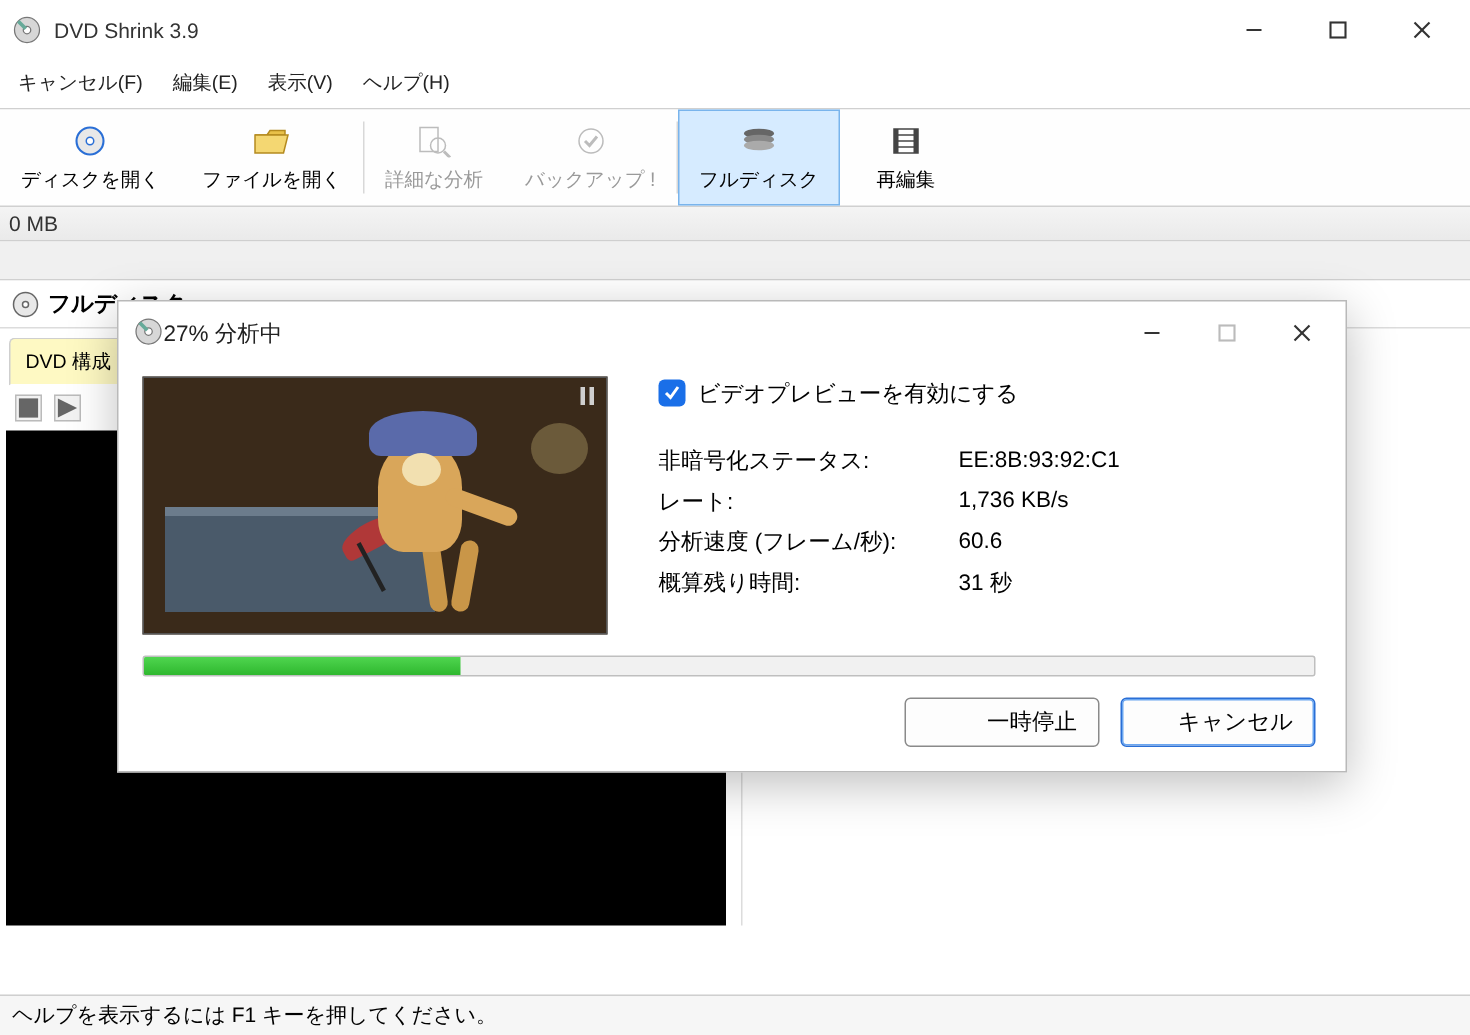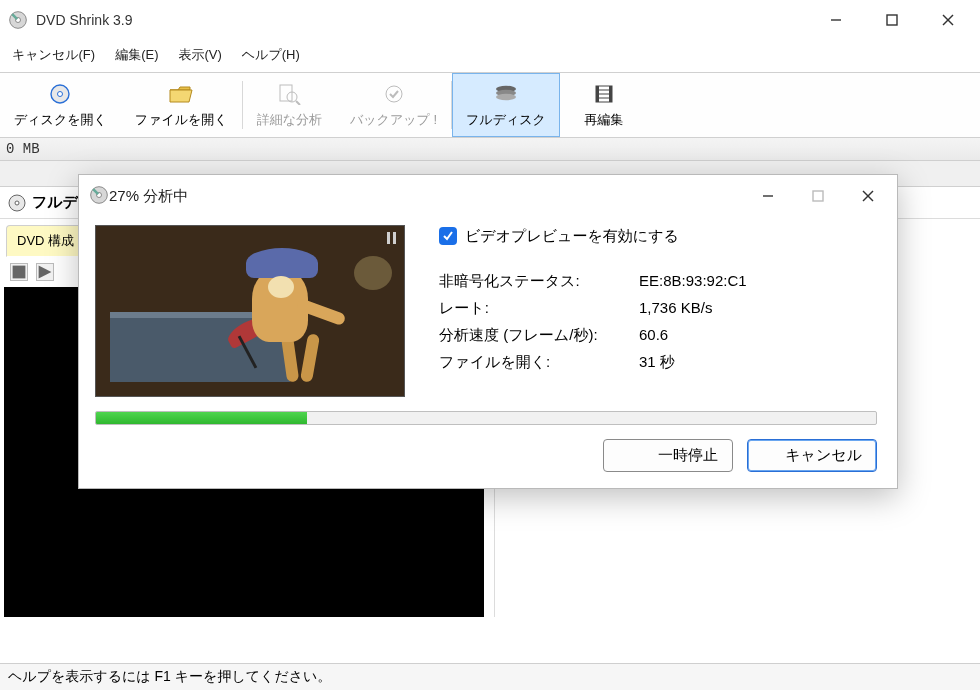--- a/index.html
+++ b/index.html
@@ -87,7 +87,6 @@
     background: linear-gradient(#f4f4f4,#eaeaea);
     border-bottom:1px solid #cfcfcf;
     color:#333;
-    font-family:Liberation Mono, monospace;
   }
 
   

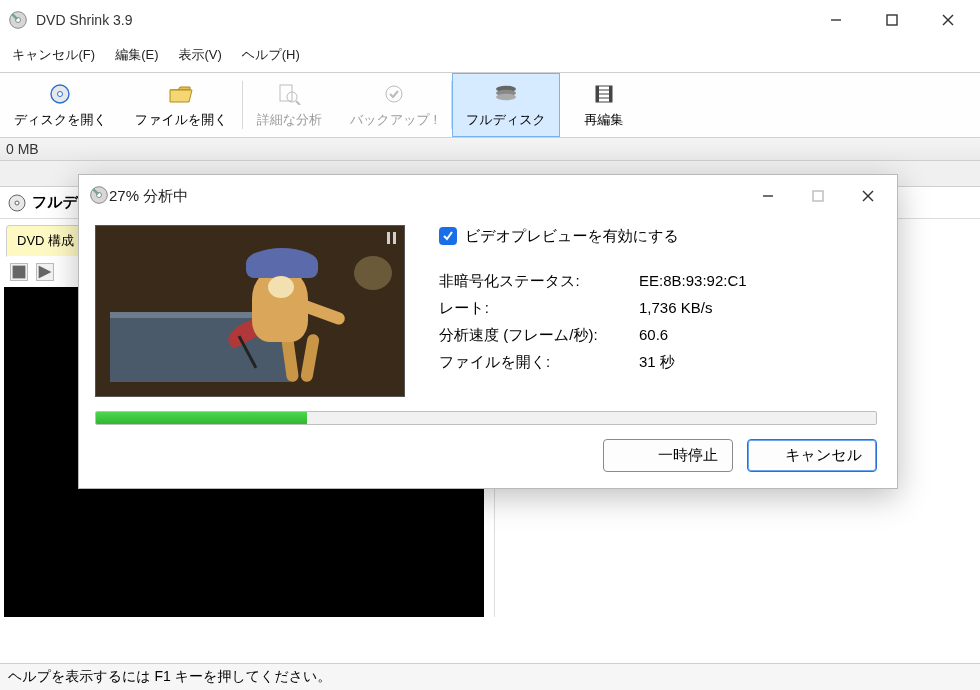--- a/index.html
+++ b/index.html
@@ -167,7 +167,7 @@
   
   .modal{
     position:absolute;
-    left:78px; top:174px;
+    left:78px; top:200px;
     width:820px;
     background:#fff;
     border:1px solid #b9b9b9;

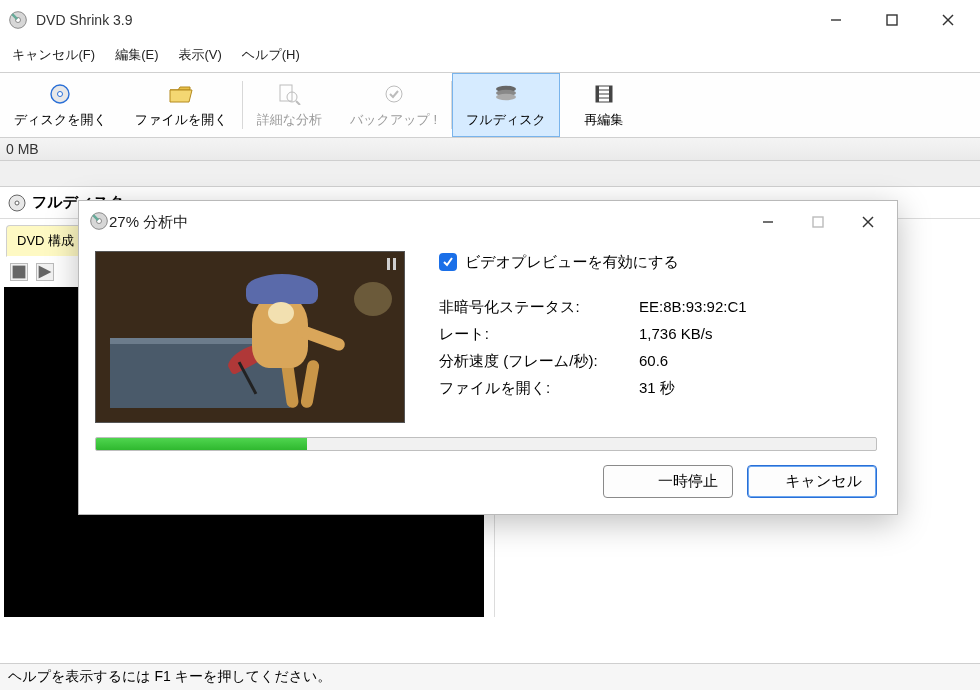--- a/index.html
+++ b/index.html
@@ -477,7 +477,7 @@
         <span class="v">60.6</span>
       </div>
       <div class="kv">
-        <span class="k">ファイルを開く:</span>
+        <span class="k">概算残り時間:</span>
         <span class="v">31 秒</span>
       </div>
     </div>

